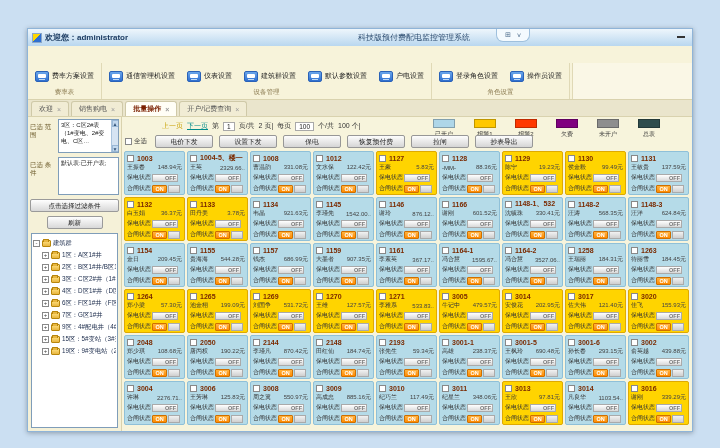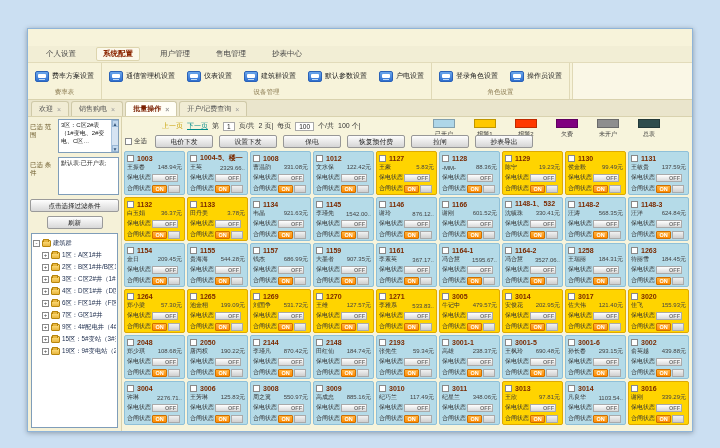--- a/index.html
+++ b/index.html
@@ -87,6 +87,18 @@
 <div class="desktop">
   <div class="window">
 
+    <div class="titlebar">
+      <span class="app-icon"></span>
+      <span class="tb-welcome">欢迎您：administrator</span>
+      <span class="tb-title">科技版预付费配电监控管理系统</span>
+      <span class="tb-notch" id="tb-notch">
+          <span>⊞</span>
+          <span>˅</span>
+        </span>
+      <span class="tb-min">
+          <i></i>
+        </span>
+    </div>
 
     <div class="menubar" id="menu-tabs">
         <div class="mtab">个人设置</div>

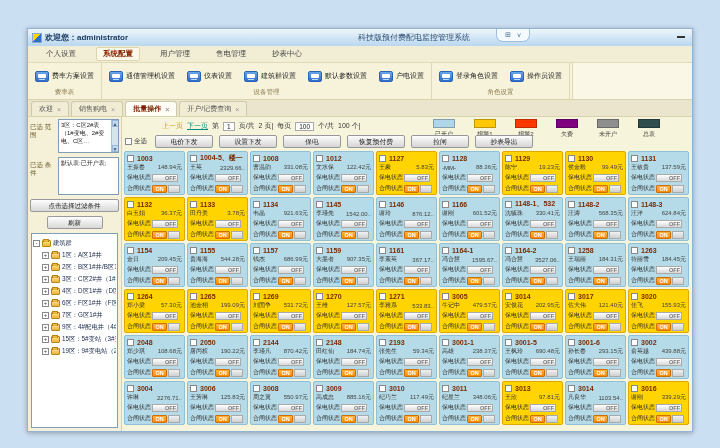--- a/index.html
+++ b/index.html
@@ -100,13 +100,6 @@
         </span>
     </div>
 
-    <div class="menubar" id="menu-tabs">
-        <div class="mtab">个人设置</div>
-        <div class="mtab active">系统配置</div>
-        <div class="mtab">用户管理</div>
-        <div class="mtab">售电管理</div>
-        <div class="mtab">抄表中心</div>
-      </div>
 
     <div class="ribbon">
       <div style="display:flex" id="ribbon-groups">

